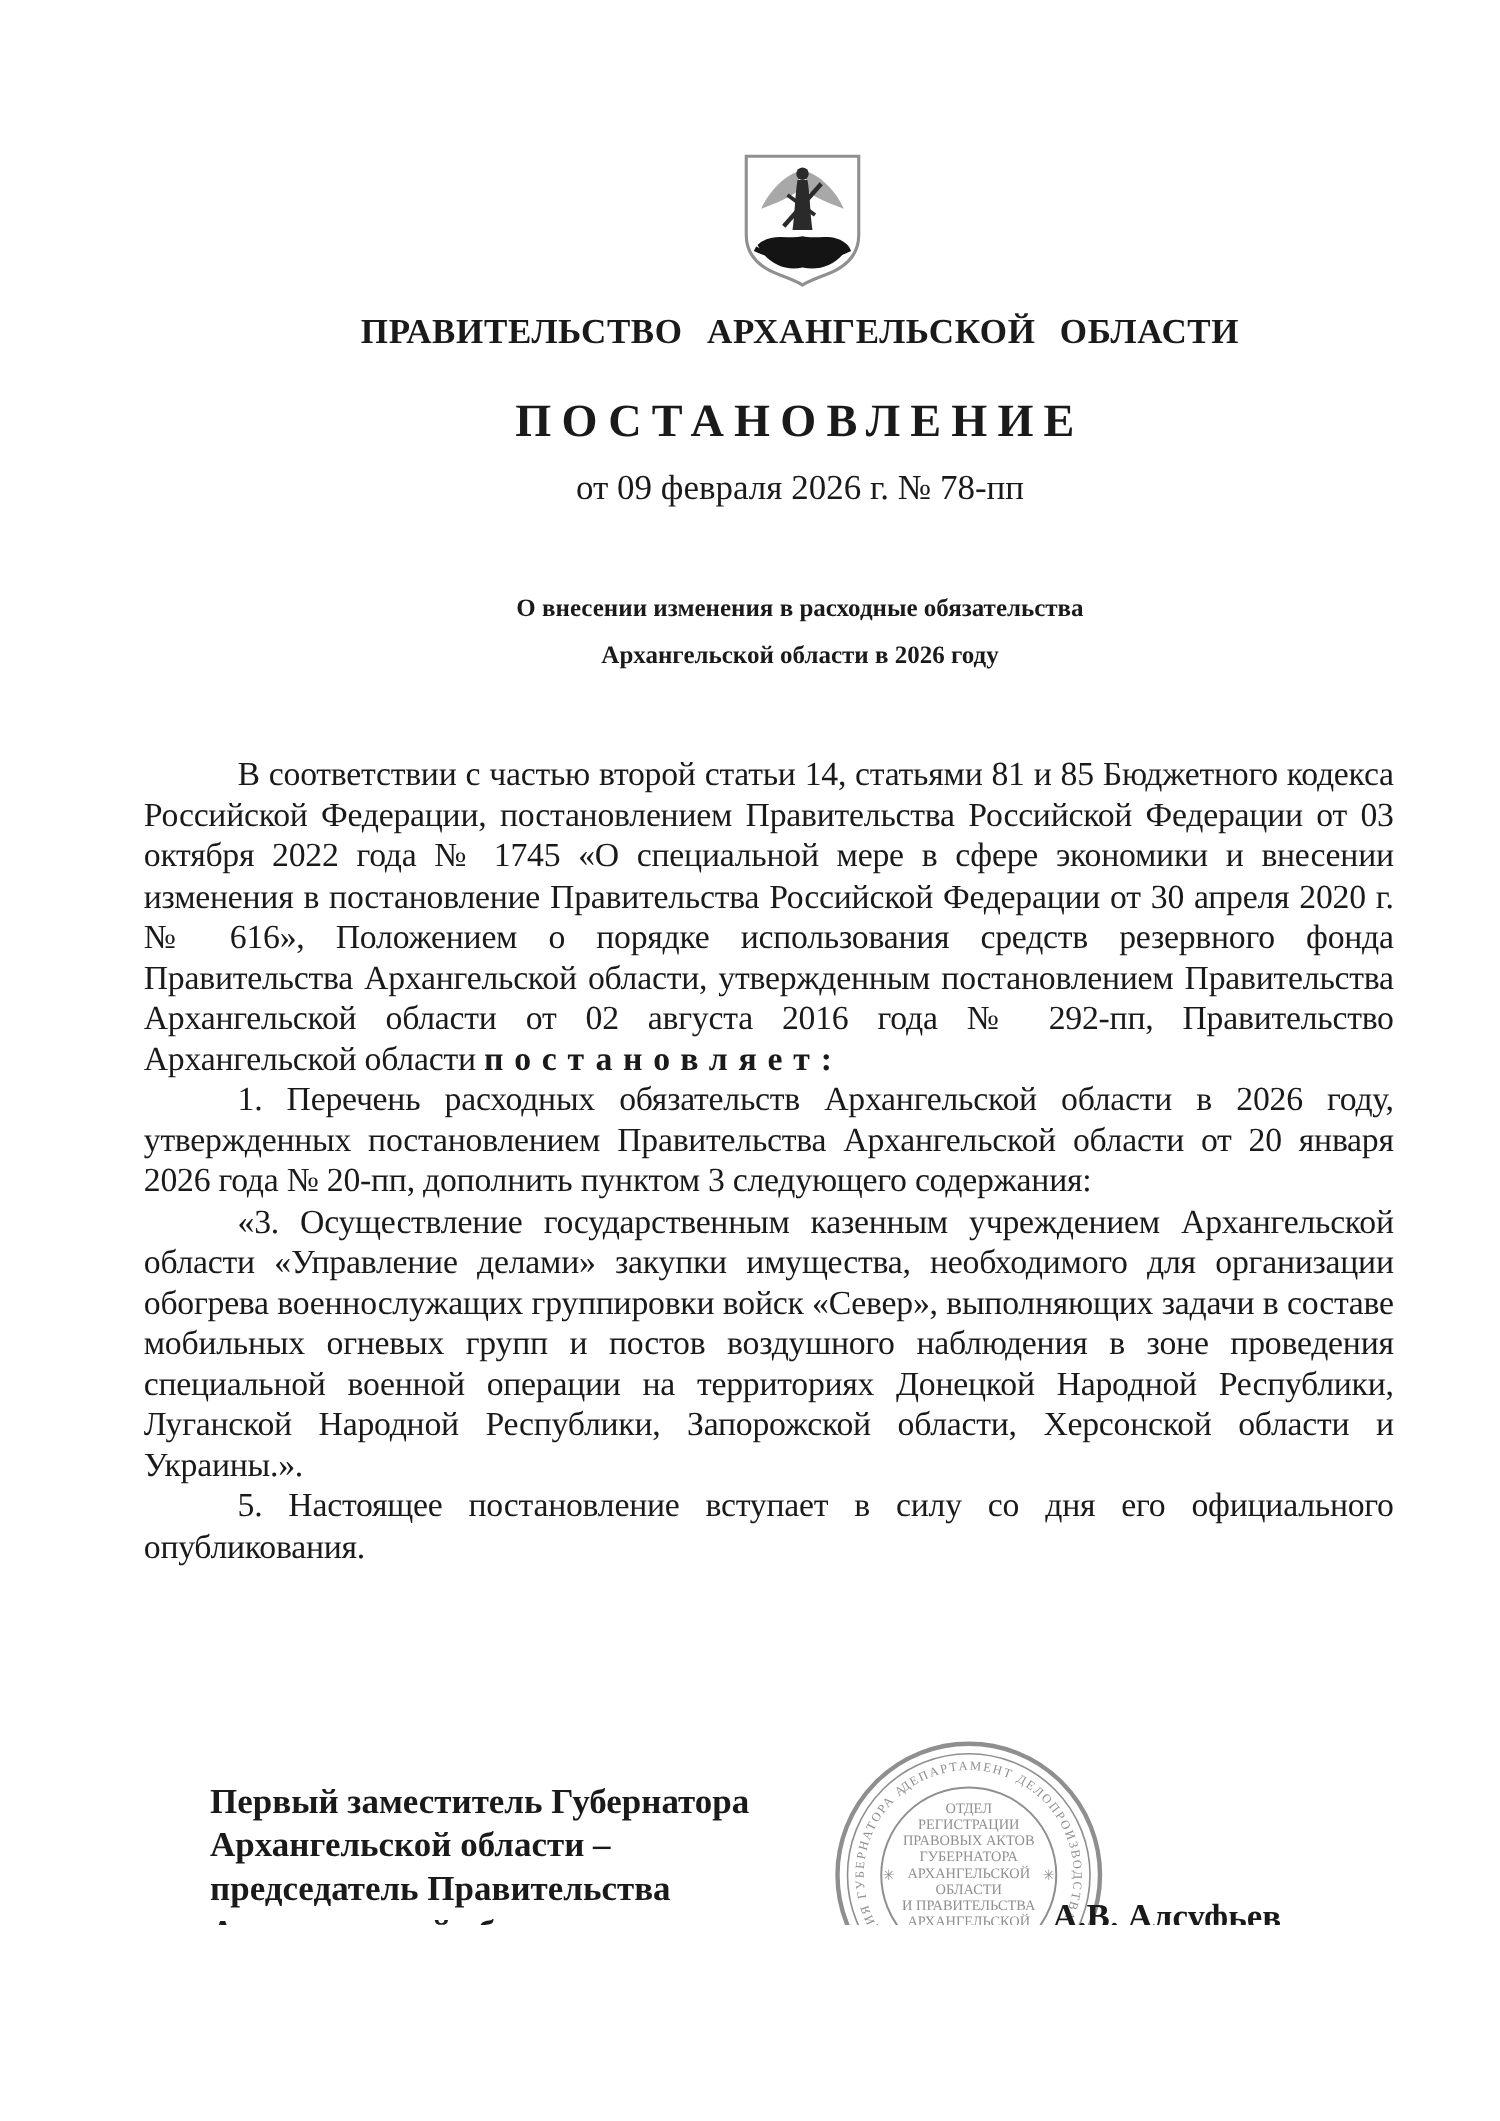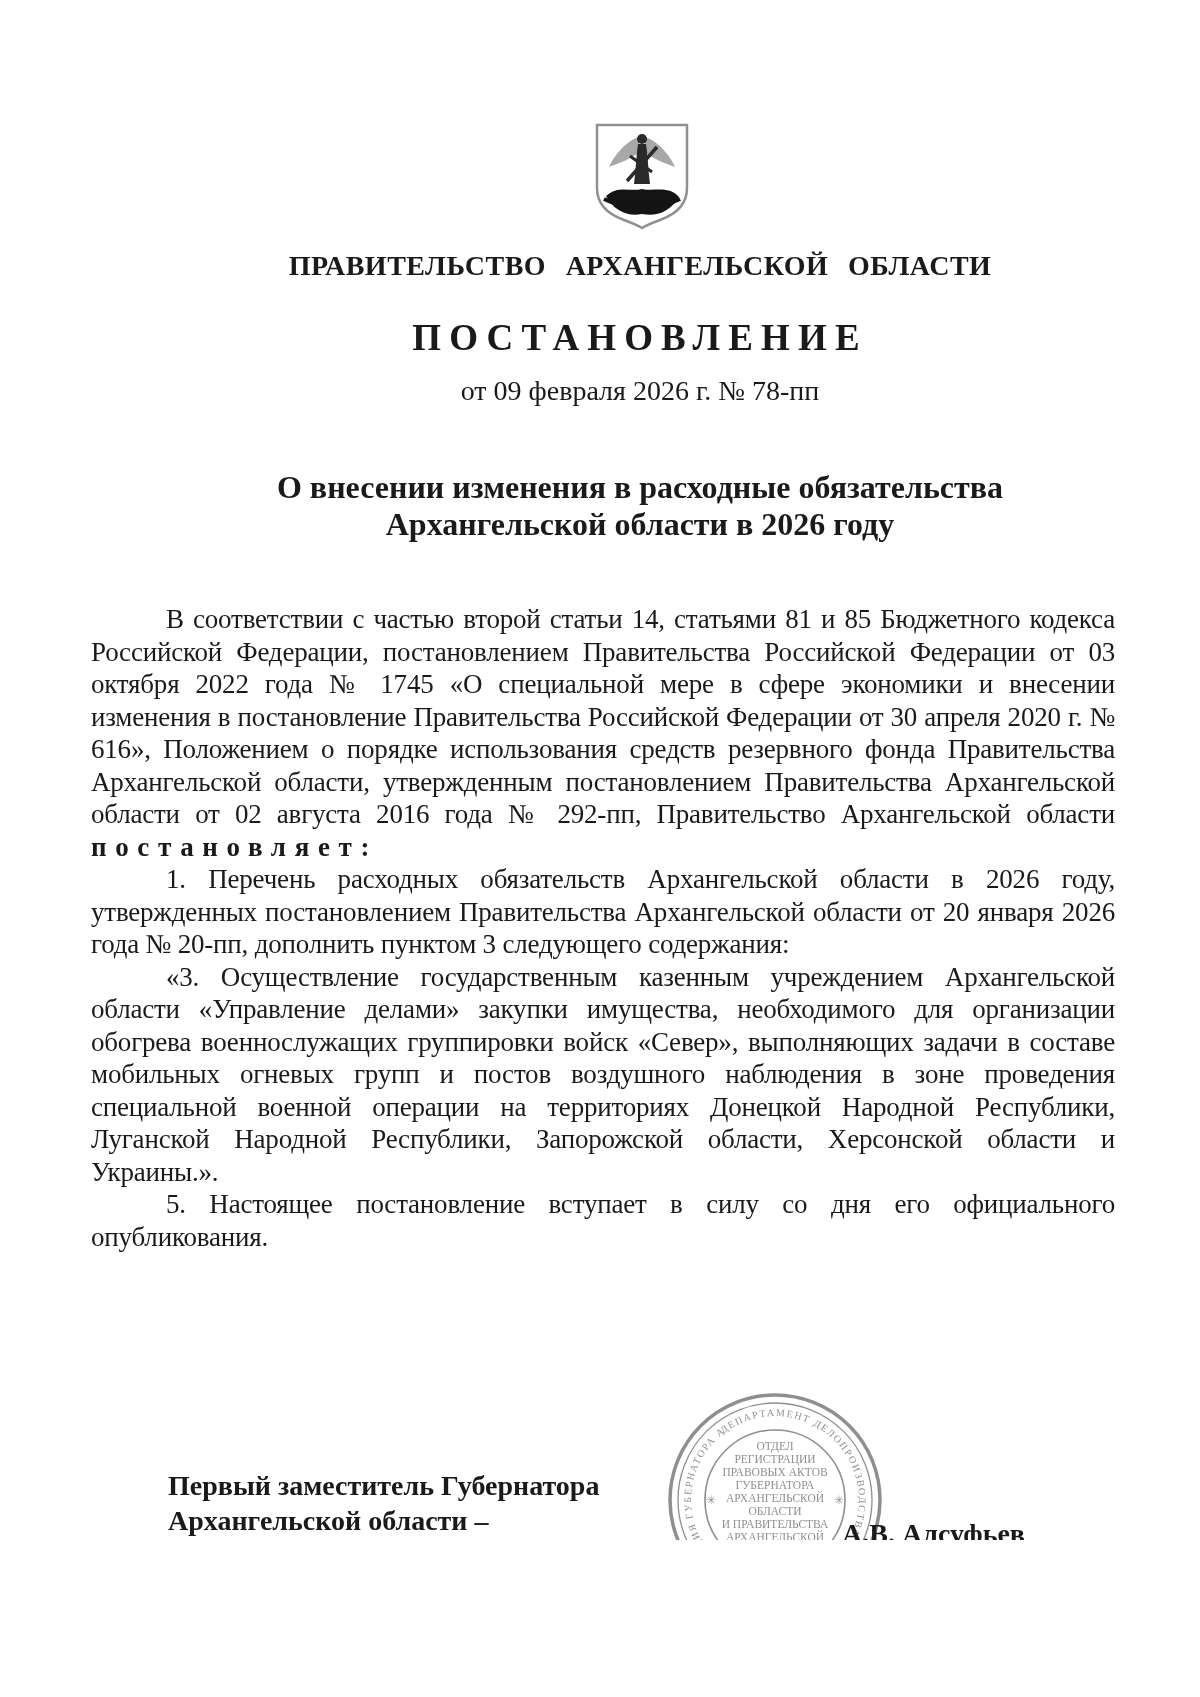--- a/index.html
+++ b/index.html
@@ -20,7 +20,7 @@
   }
   .dateline { margin-top:16px; font-size:28px; }
   .city { margin-top:40px; font-size:19px; }
-  .doc-title { margin-top:62px; font-size:32px; font-weight:bold; line-height:37px; }
+  .doc-title { margin-top:62px; font-size:20px; font-weight:bold; line-height:37px; }
   .body-text {
     margin:60px 85px 0 91px; font-size:27px; line-height:32.5px;
     text-align:justify; letter-spacing:-0.2px;

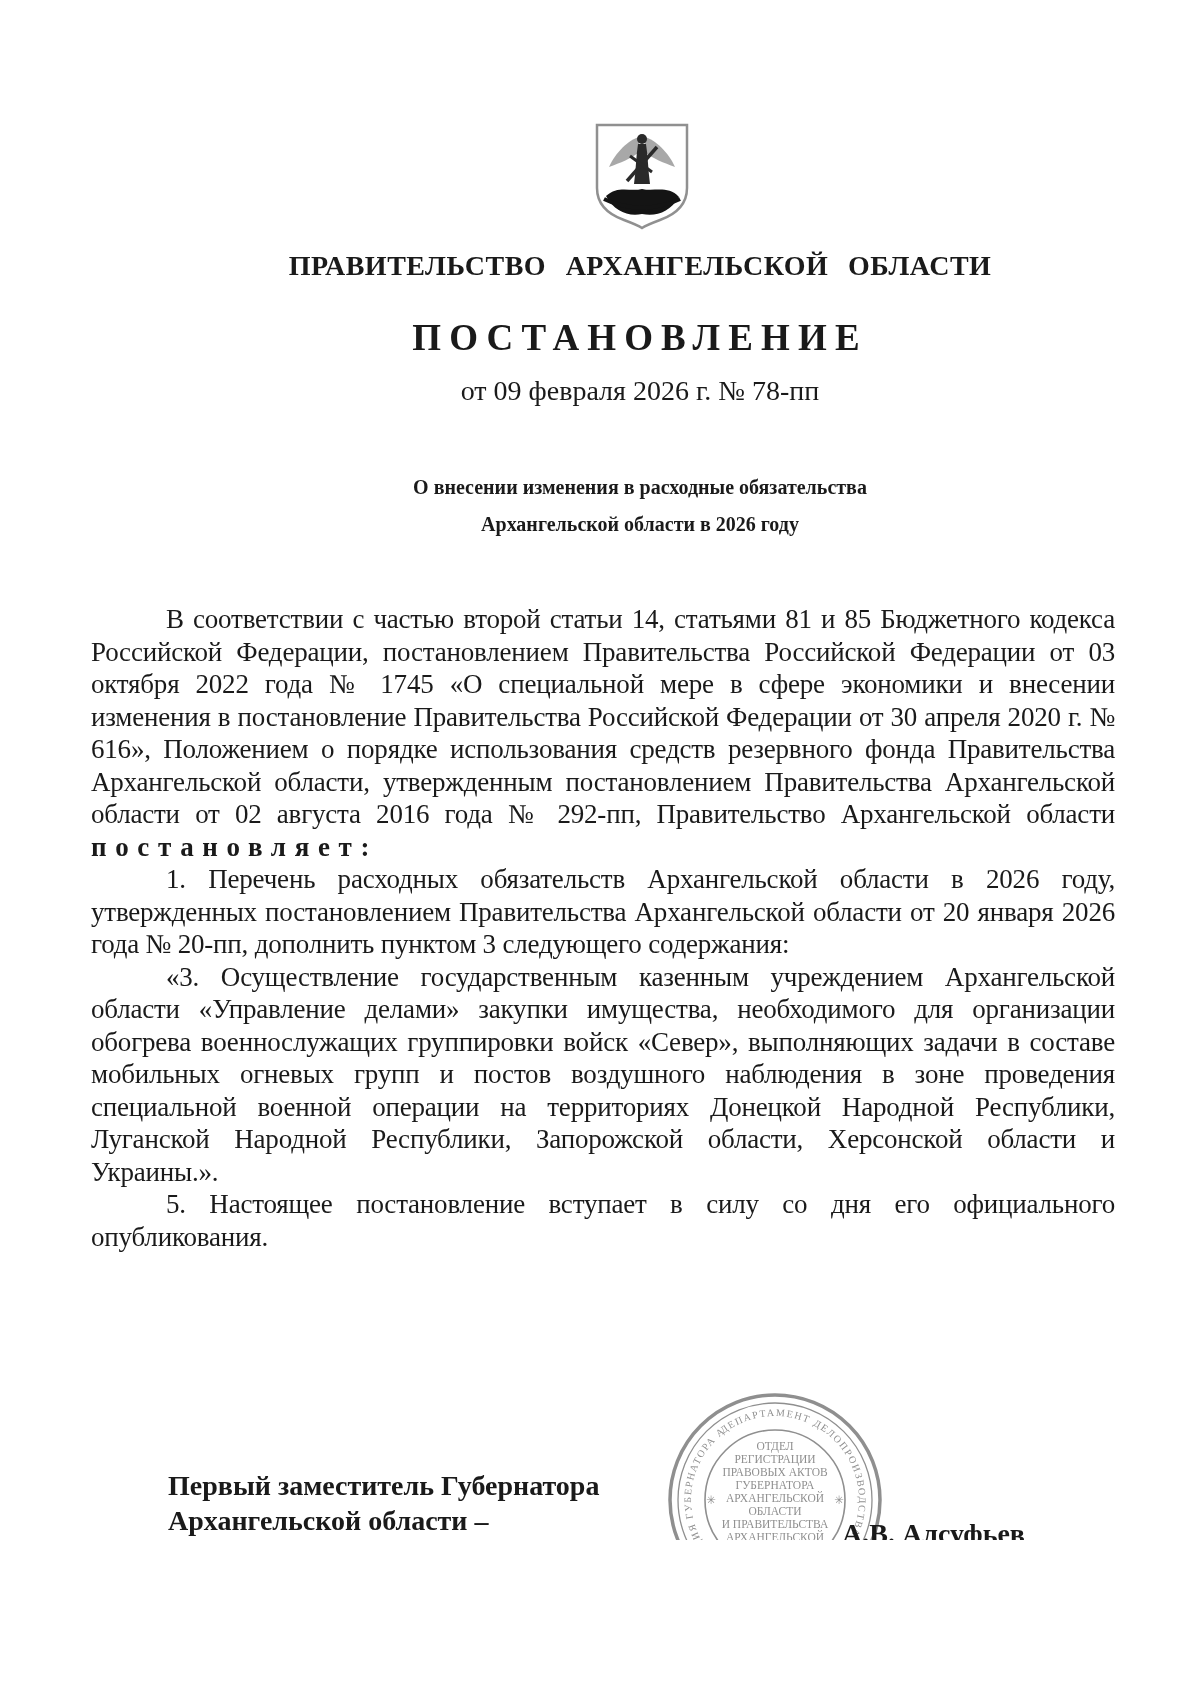--- a/index.html
+++ b/index.html
@@ -22,7 +22,7 @@
   .city { margin-top:40px; font-size:19px; }
   .doc-title { margin-top:62px; font-size:20px; font-weight:bold; line-height:37px; }
   .body-text {
-    margin:60px 85px 0 91px; font-size:27px; line-height:32.5px;
+    margin:60px 85px 0 115px; font-size:27px; line-height:32.5px;
     text-align:justify; letter-spacing:-0.2px;
   }
   .body-text p { margin:0; text-indent:75px; }

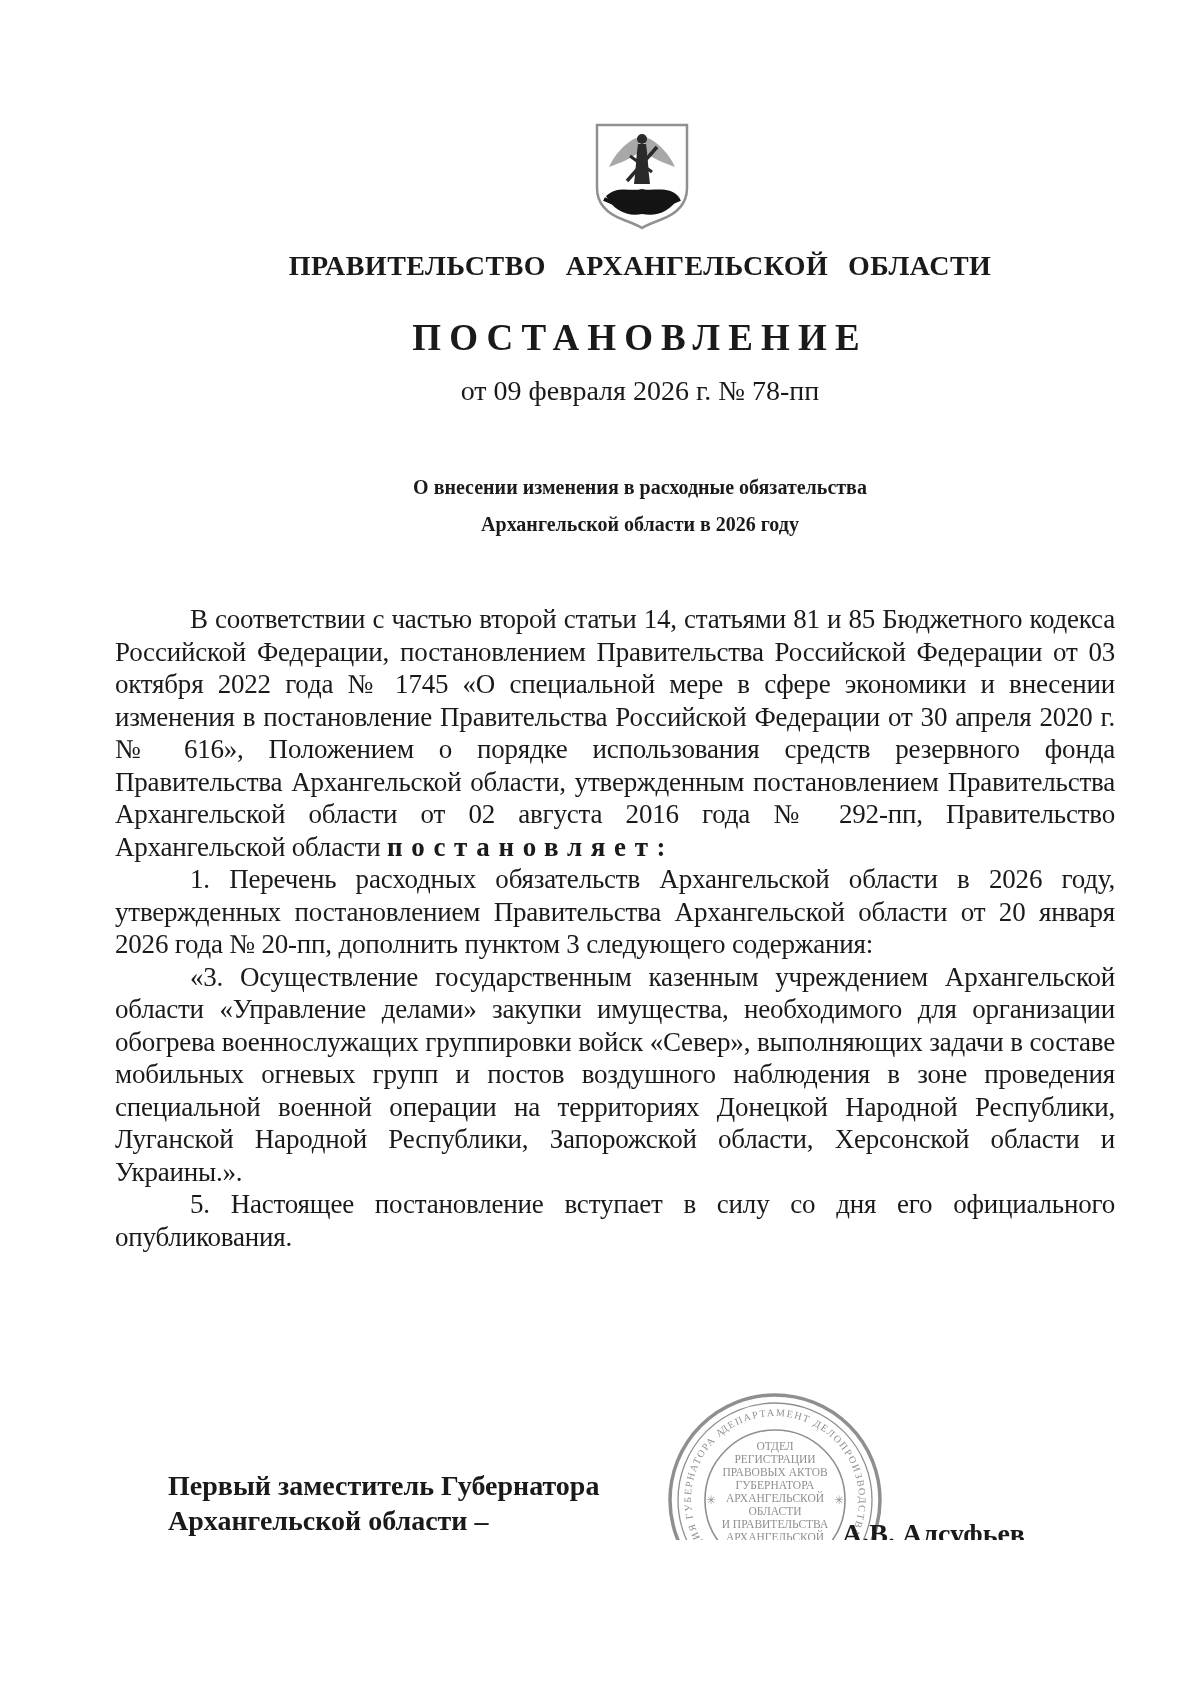--- a/index.html
+++ b/index.html
@@ -29,7 +29,7 @@
   .resolve { font-weight:bold; letter-spacing:0.32em; }
   .sig-left {
     position:absolute; left:168px; top:1424px;
-    font-size:28px; font-weight:bold; line-height:35px;margin-top:44px;
+    font-size:28px; font-weight:bold; line-height:35px;
   }
   .sig-name { position:absolute; right:175px; top:1518px; font-size:28px; font-weight:bold; }
   .seal { position:absolute; left:663px; top:1388px; }

